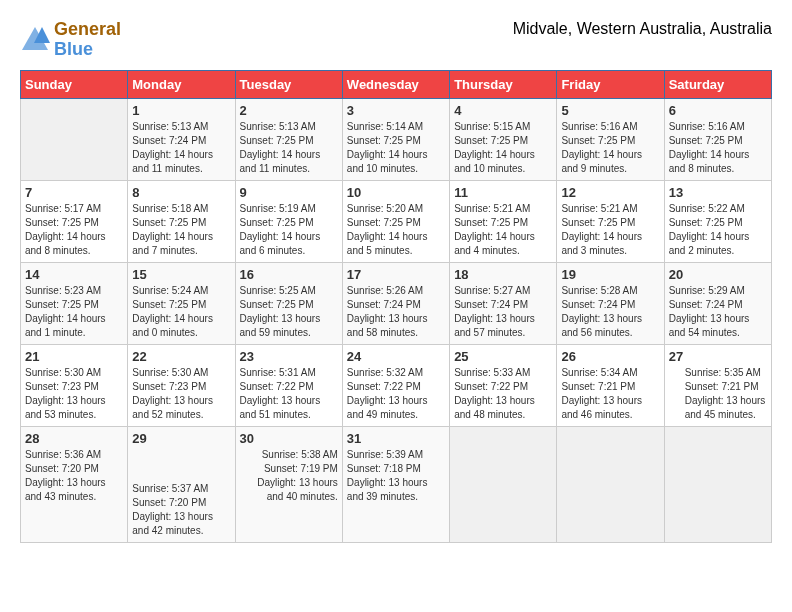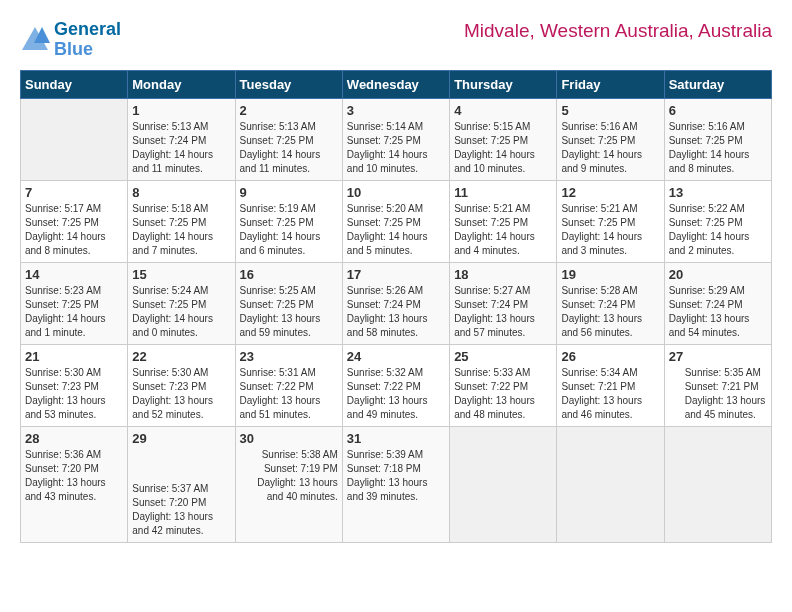--- a/index.html
+++ b/index.html
@@ -28,7 +28,7 @@
     .logo-general {
       font-size: 18px;
       font-weight: bold;
-      color: #0369a1;
+      color: #a16207;
     }
     .logo-blue {
       font-size: 18px;

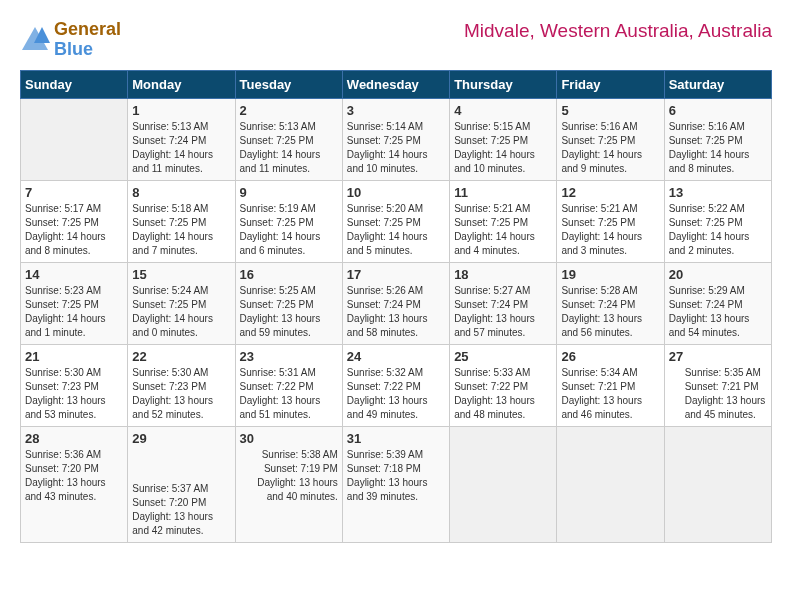--- a/index.html
+++ b/index.html
@@ -49,8 +49,8 @@
       color: #333;
     }
     .location {
-      font-size: 19px;
-      color: #be185d;
+      font-size: 16px;
+      color: #000000;
     }
     table {
       width: 100%;

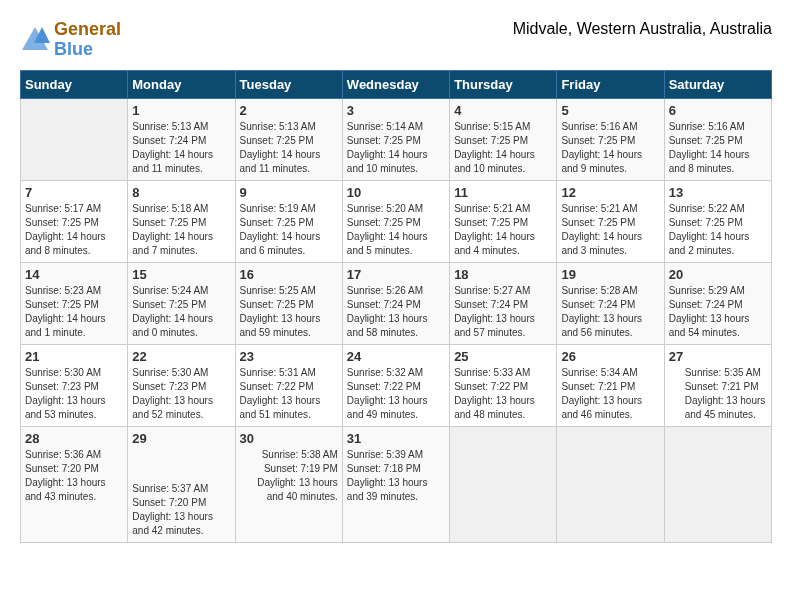--- a/index.html
+++ b/index.html
@@ -58,7 +58,7 @@
       font-size: 11px;
     }
     thead tr {
-      background-color: #0c4a6e;
+      background-color: #ef4444;
       color: white;
     }
     thead th {

